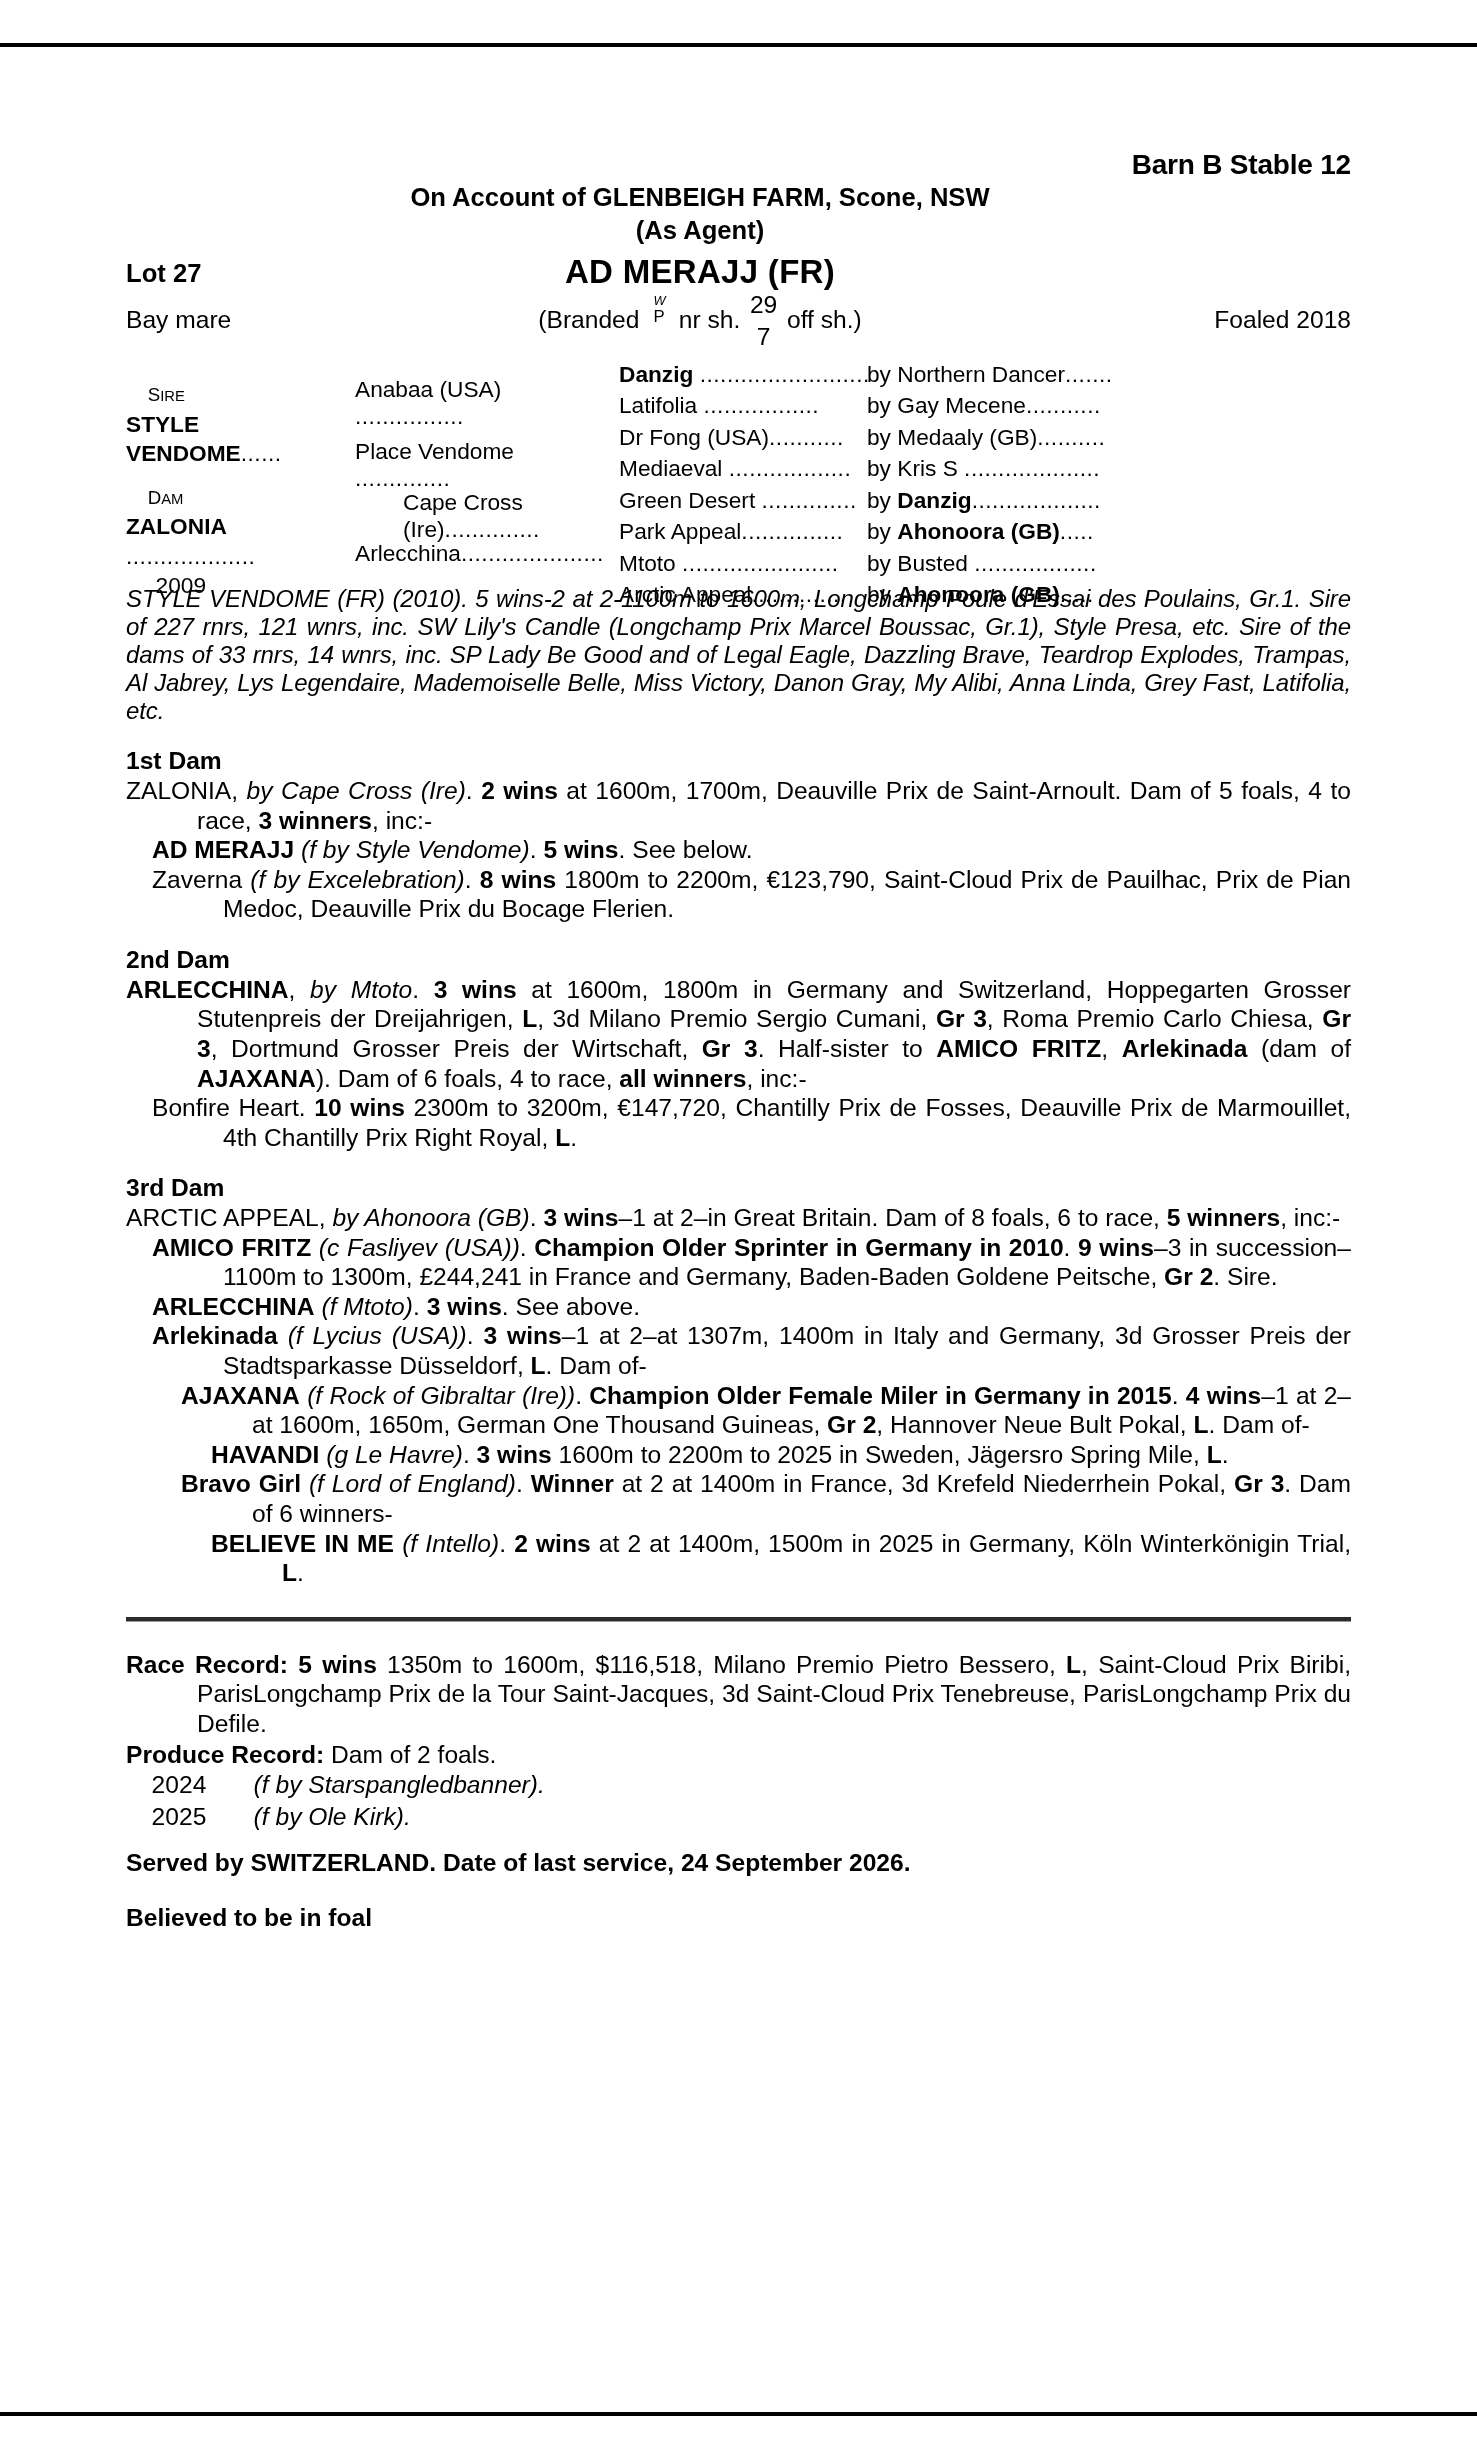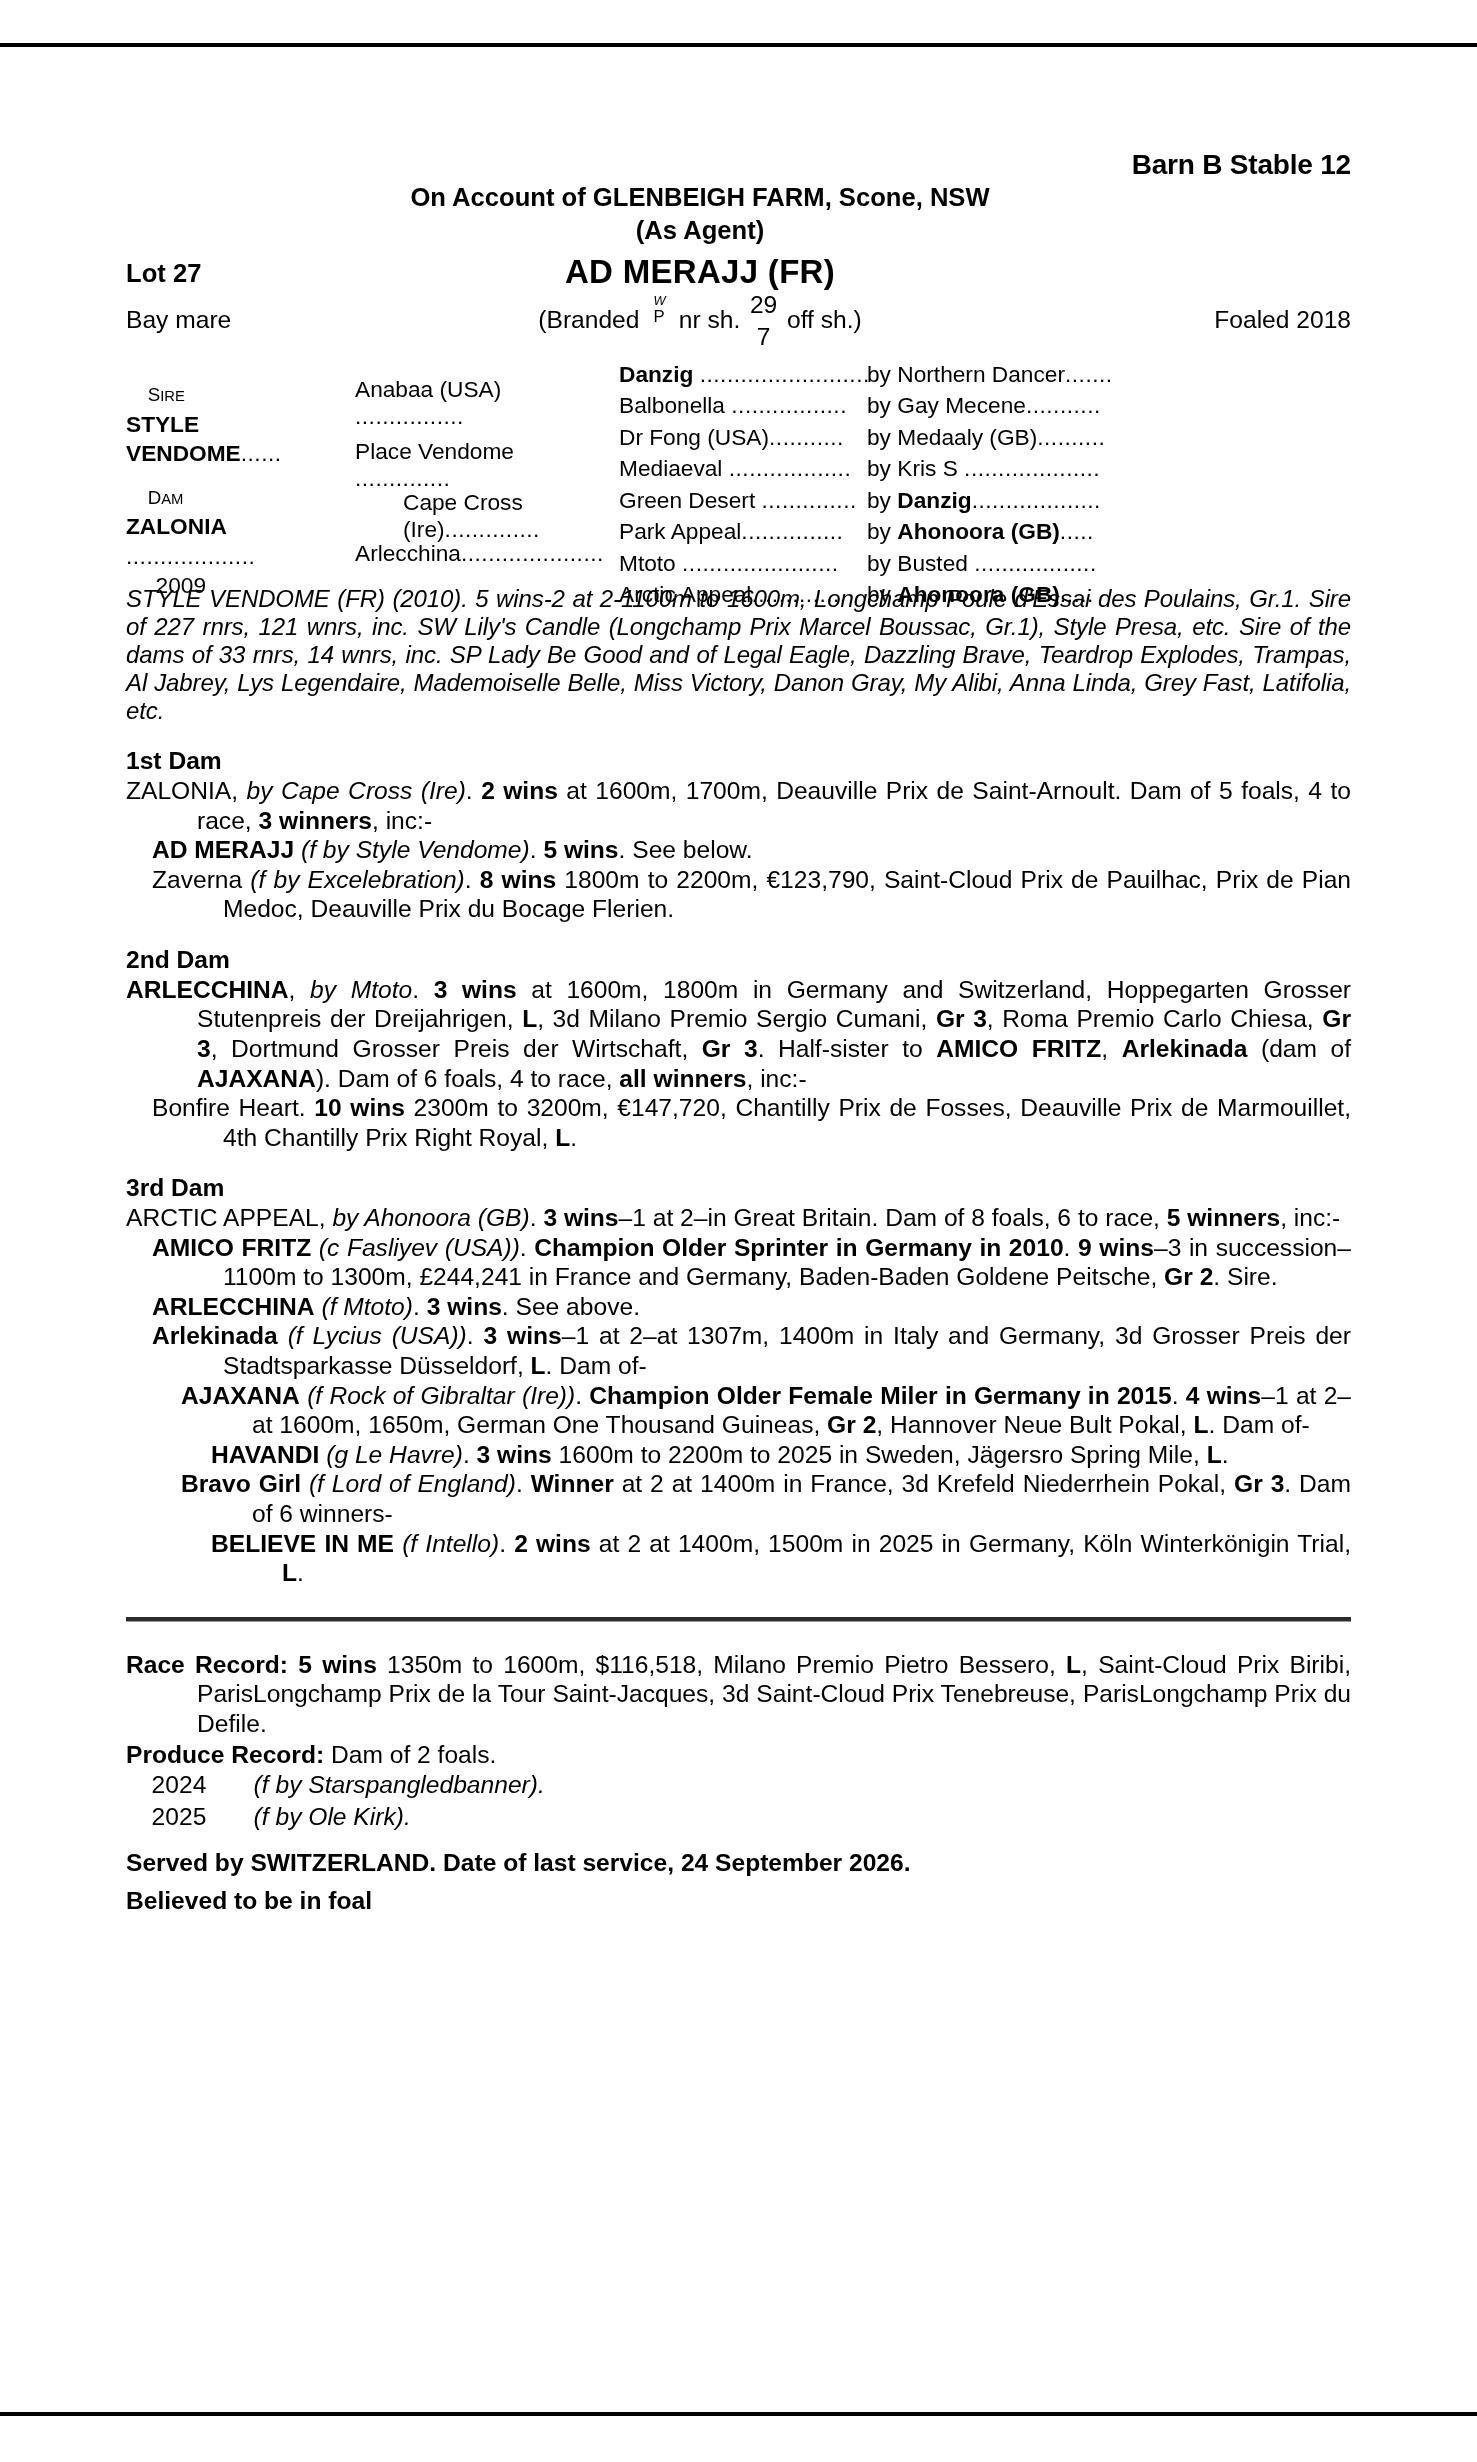--- a/index.html
+++ b/index.html
@@ -341,7 +341,7 @@
             <div class="p3"><b>Danzig</b> <span class="dots">.........................</span></div>
           </div>
         <div class="p3row">
-            <div class="p3"><span>Balbonella</span> <span class="dots">.................</span></div>
+            <div class="p3"><span>Latifolia</span> <span class="dots">.................</span></div>
           </div>
         <div class="p3row">
             <div class="p3"><span>Dr Fong (USA)</span><span class="dots">...........</span></div>

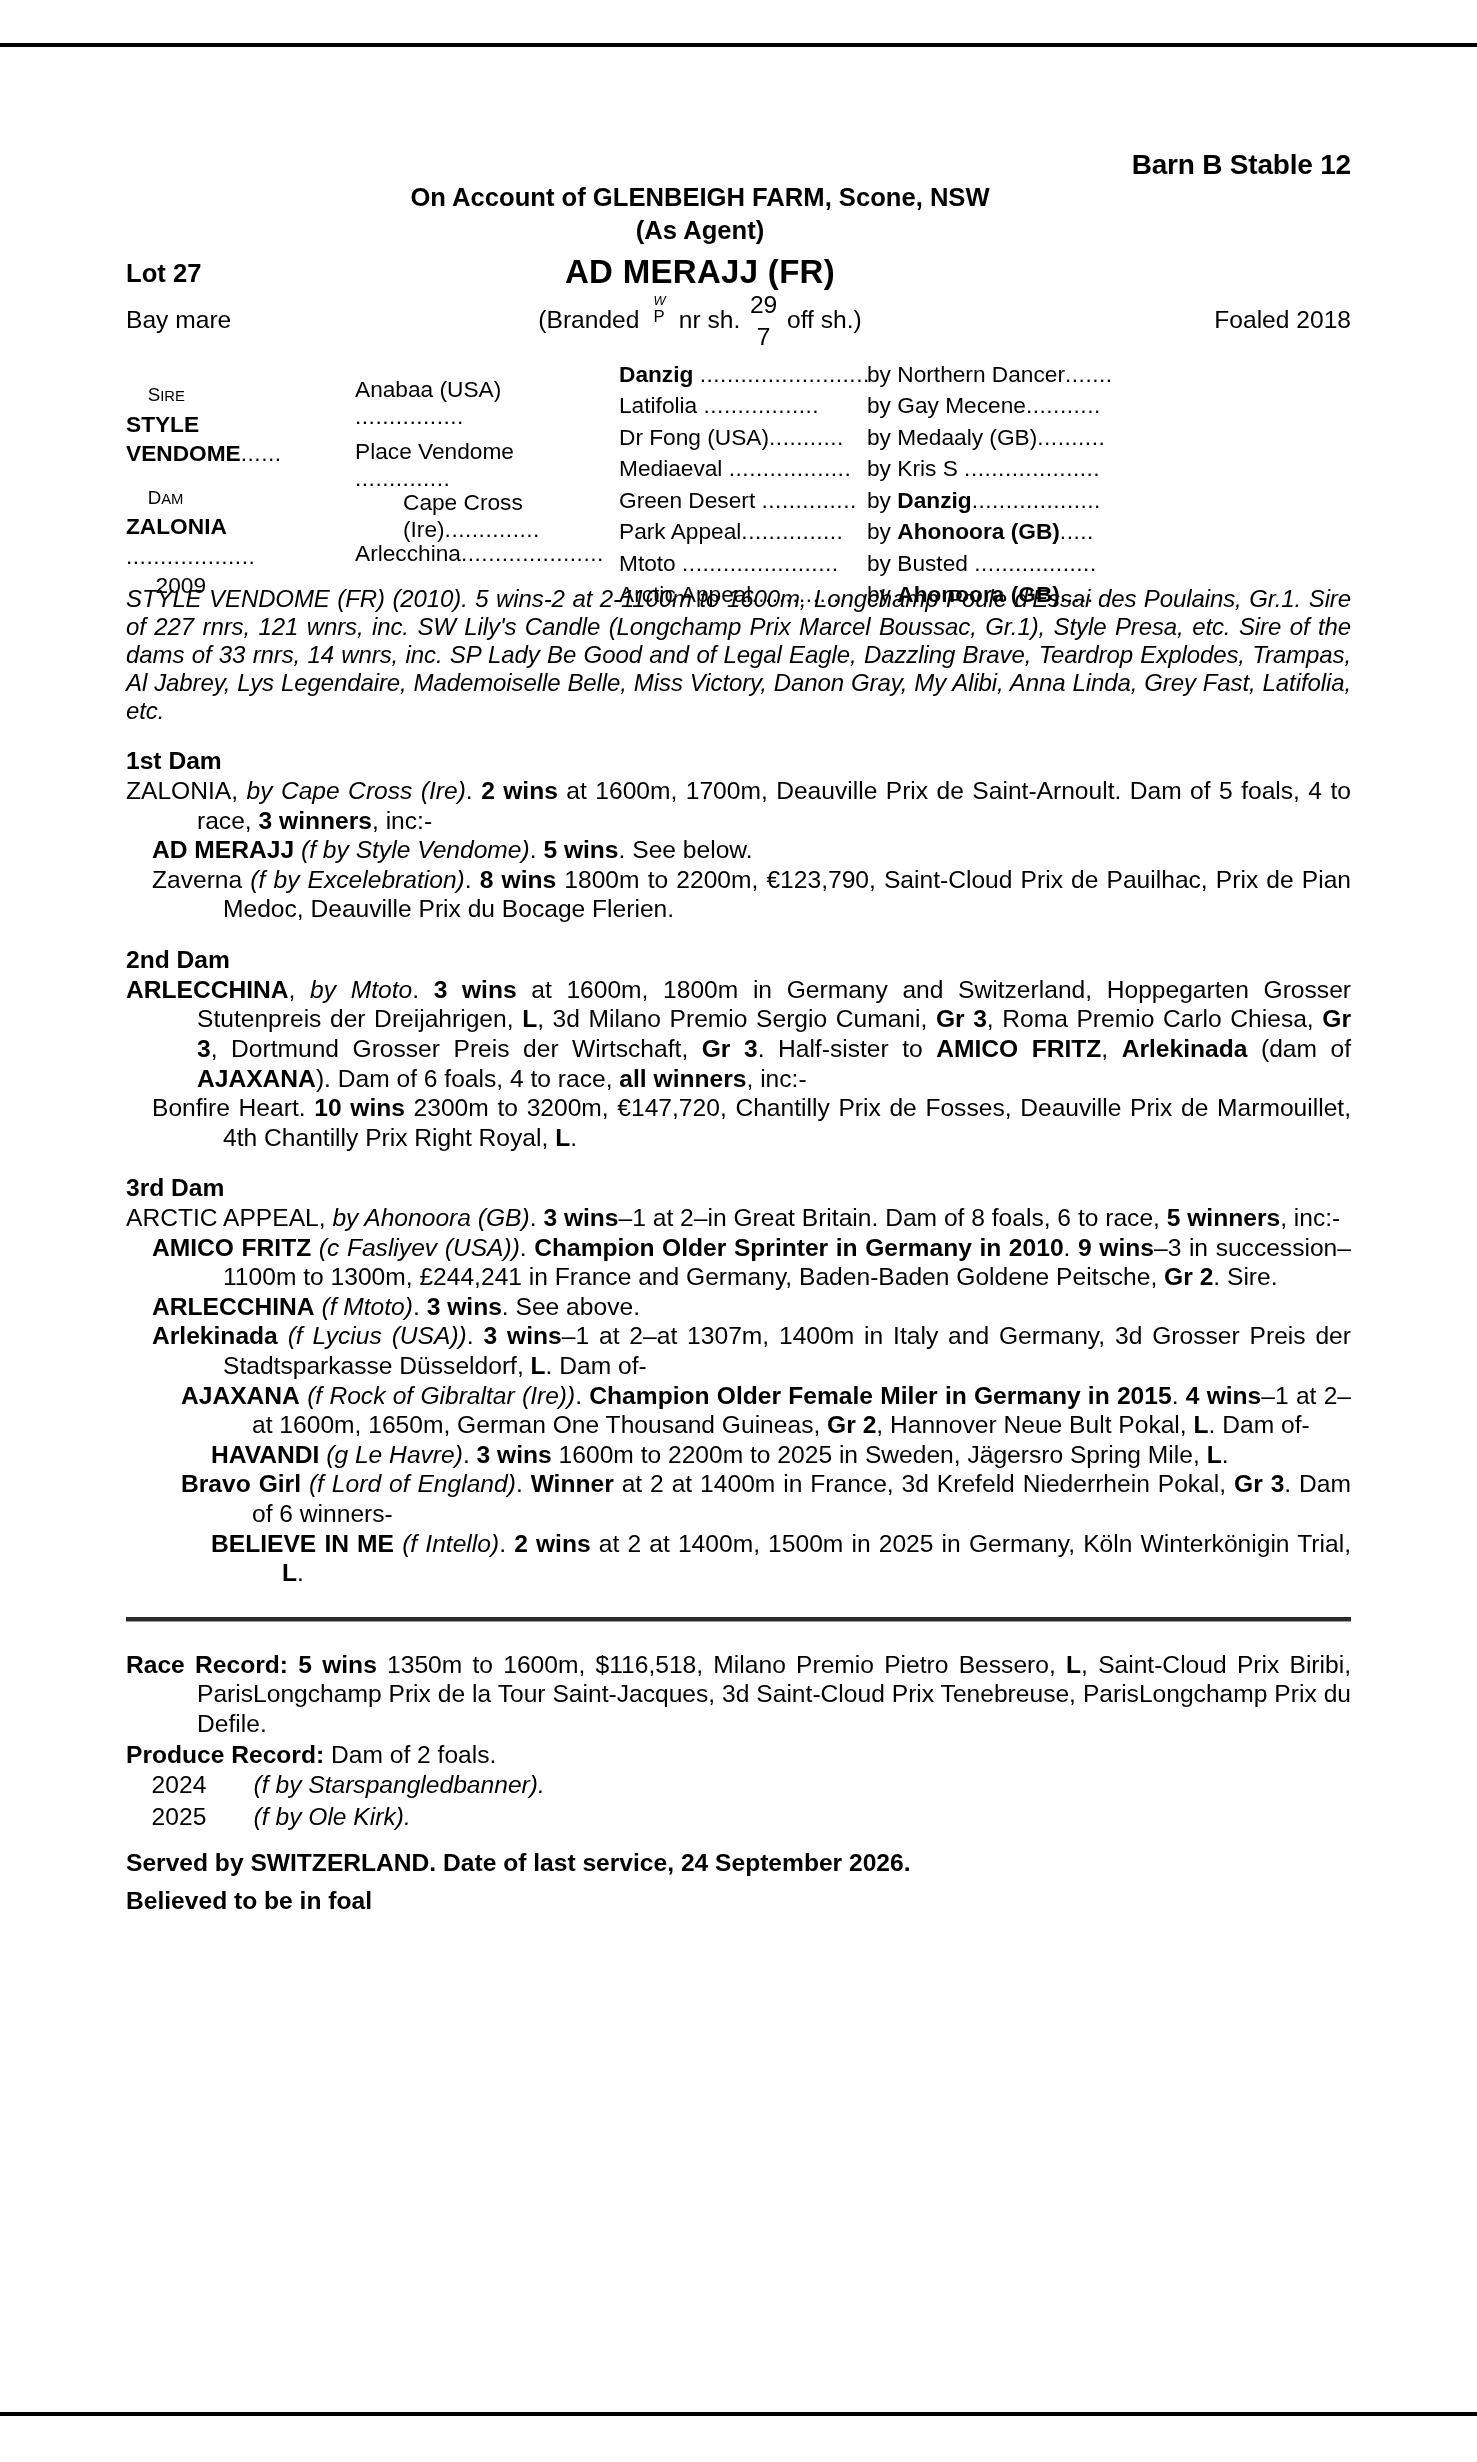--- a/index.html
+++ b/index.html
@@ -275,7 +275,7 @@
     font-weight: bold;
     font-size: 24.6px;
     line-height: 29.6px;
-    margin-top: 8px;
+    margin-top: 25px;
   }
 </style>
 </head>

